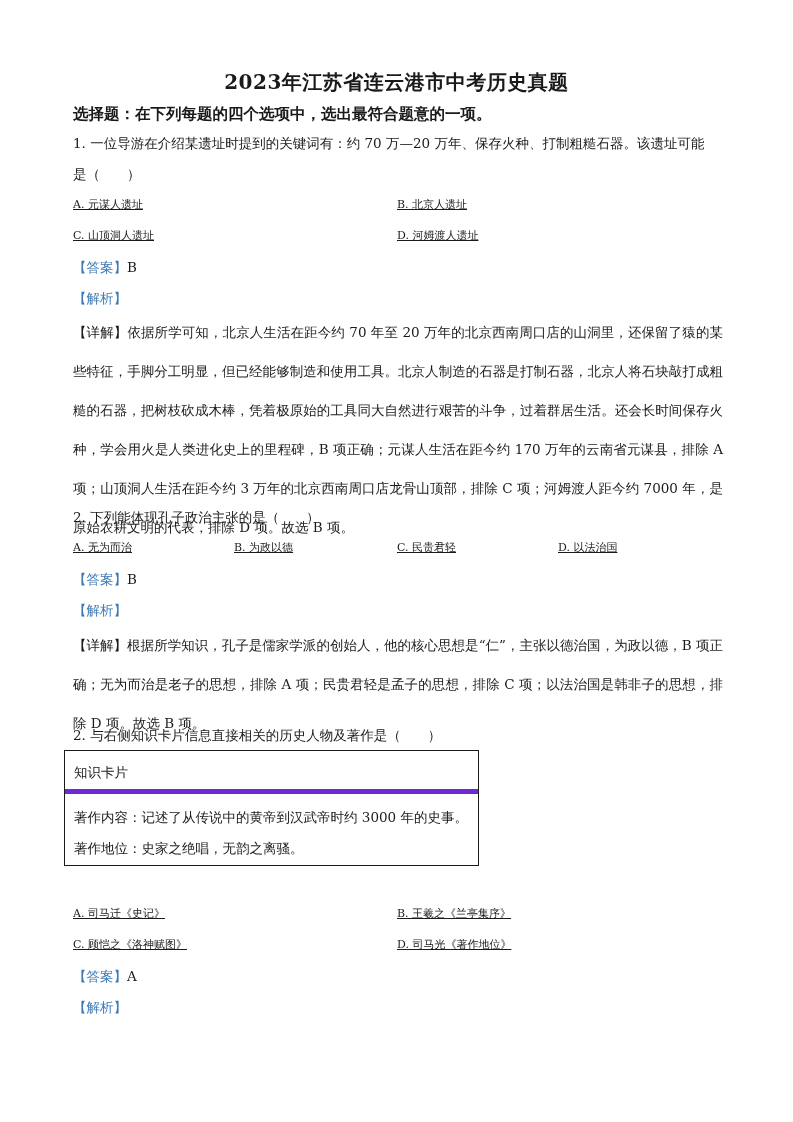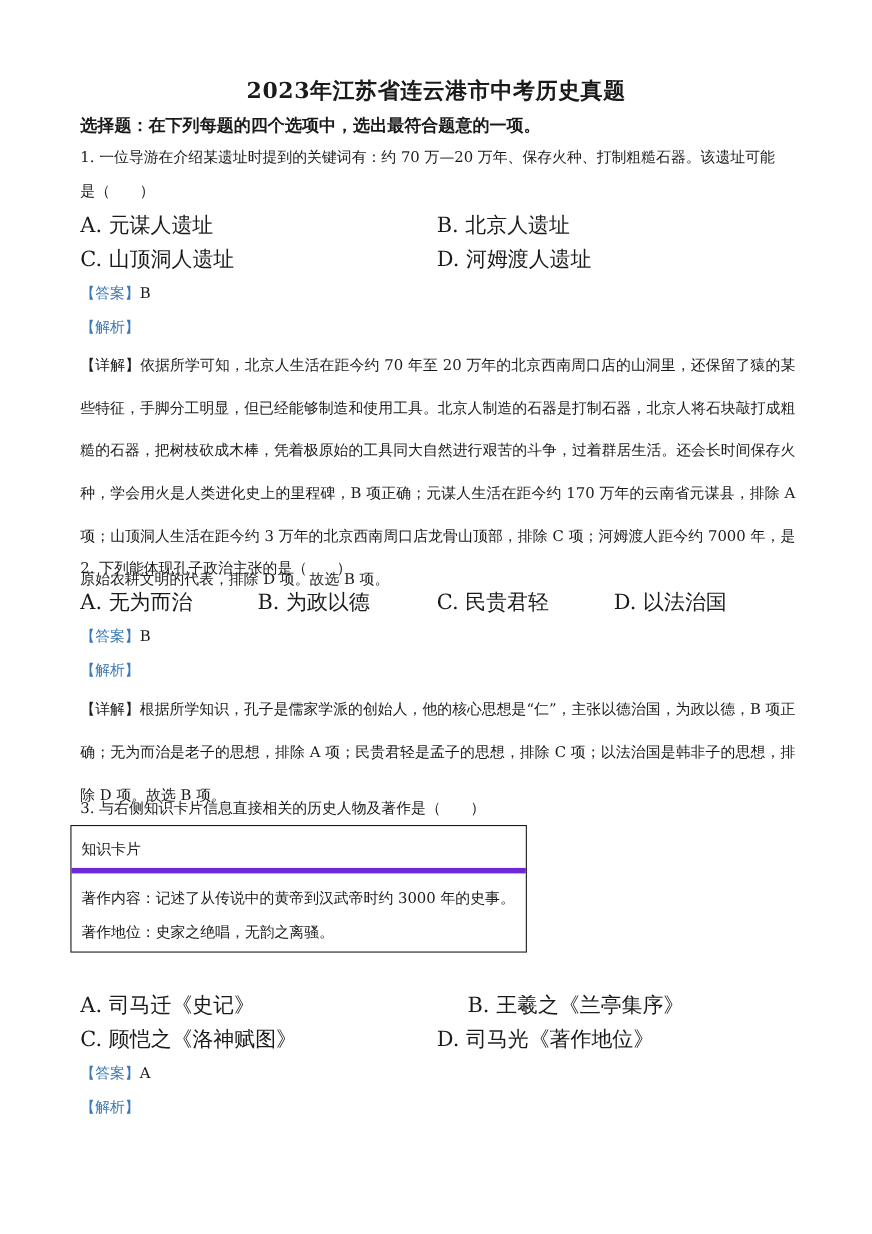--- a/index.html
+++ b/index.html
@@ -54,9 +54,10 @@
     }
     .opt {
       position: absolute;
-      font-size: 19px;
+      font-size: 11px;
       white-space: nowrap;
       line-height: 18px;
+      text-decoration: underline;
     }
     .tag-text {
       color: #3d7ab5;

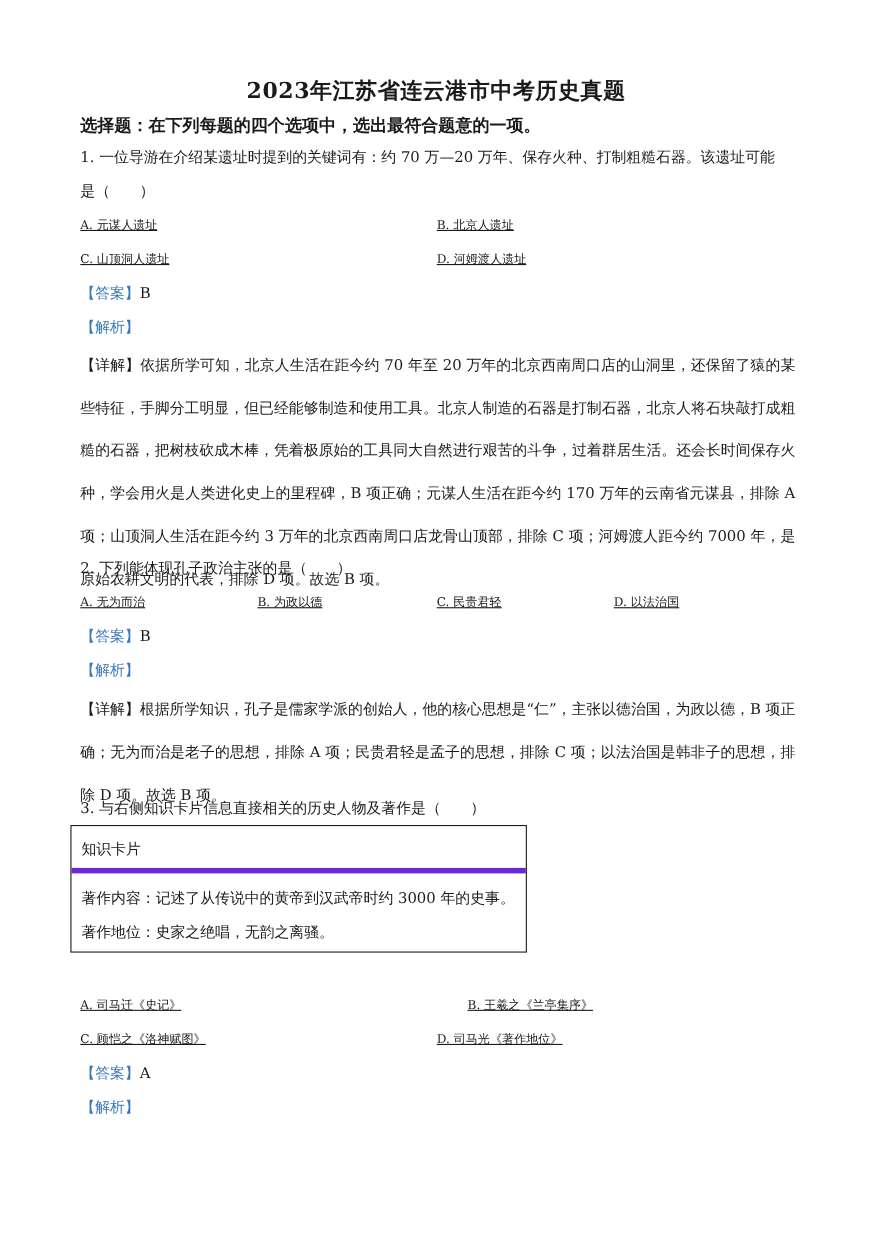--- a/index.html
+++ b/index.html
@@ -131,7 +131,7 @@
   </div>
 
   <div>
-    <div class="line" style="top:726px;">3. 与右侧知识卡片信息直接相关的历史人物及著作是（　　）</div>
+    <div class="line" style="top:726px;">2. 与右侧知识卡片信息直接相关的历史人物及著作是（　　）</div>
     <div class="card">
       <div class="card-header">知识卡片</div>
       <div class="card-body">

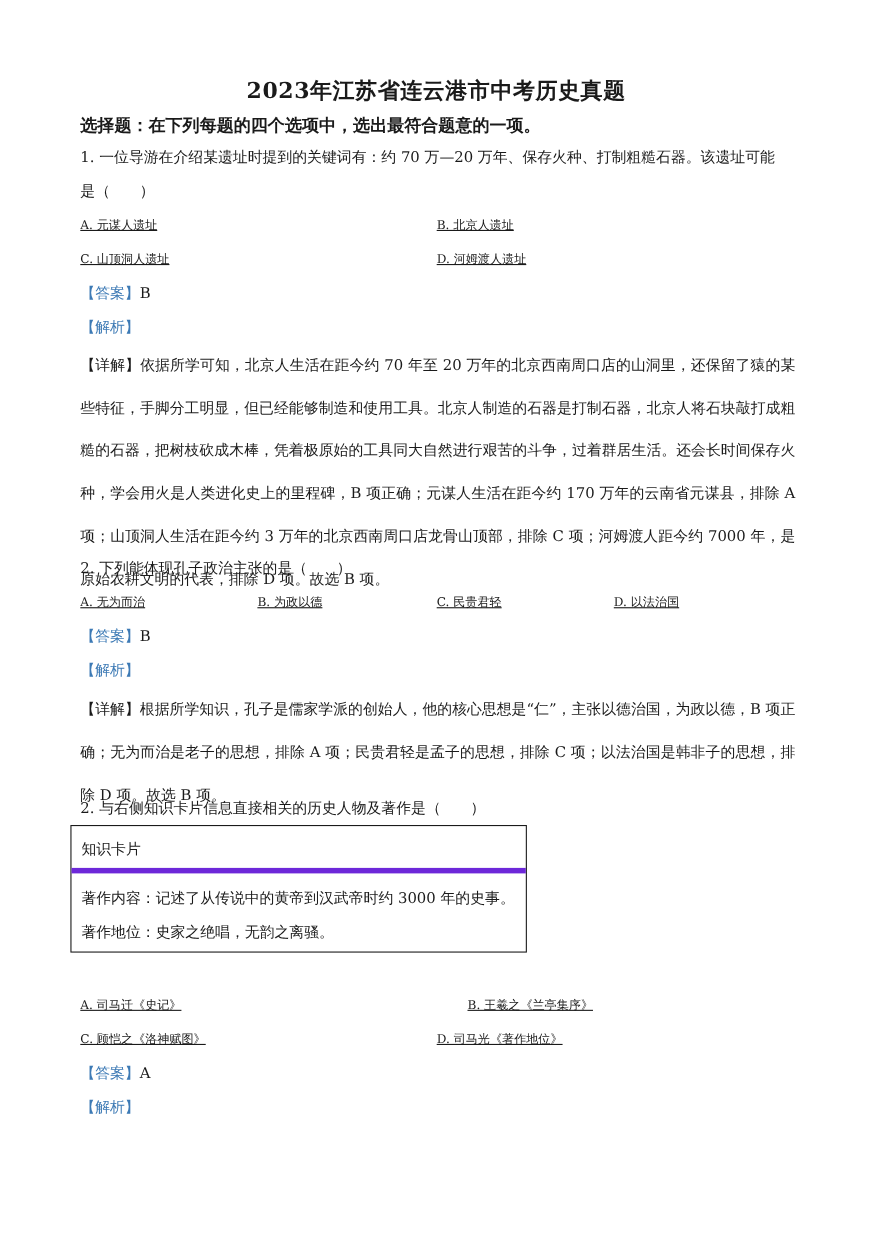--- a/index.html
+++ b/index.html
@@ -140,7 +140,7 @@
       </div>
     </div>
     <div class="opt" style="left:73px; top:905px;">A. 司马迁《史记》</div>
-    <div class="opt" style="left:397px; top:905px;margin-left:28px;">B. 王羲之《兰亭集序》</div>
+    <div class="opt" style="left:397px; top:905px;">B. 王羲之《兰亭集序》</div>
     <div class="opt" style="left:73px; top:936px;">C. 顾恺之《洛神赋图》</div>
     <div class="opt" style="left:397px; top:936px;">D. 司马光《著作地位》</div>
     <div class="line" style="top:967px;">

